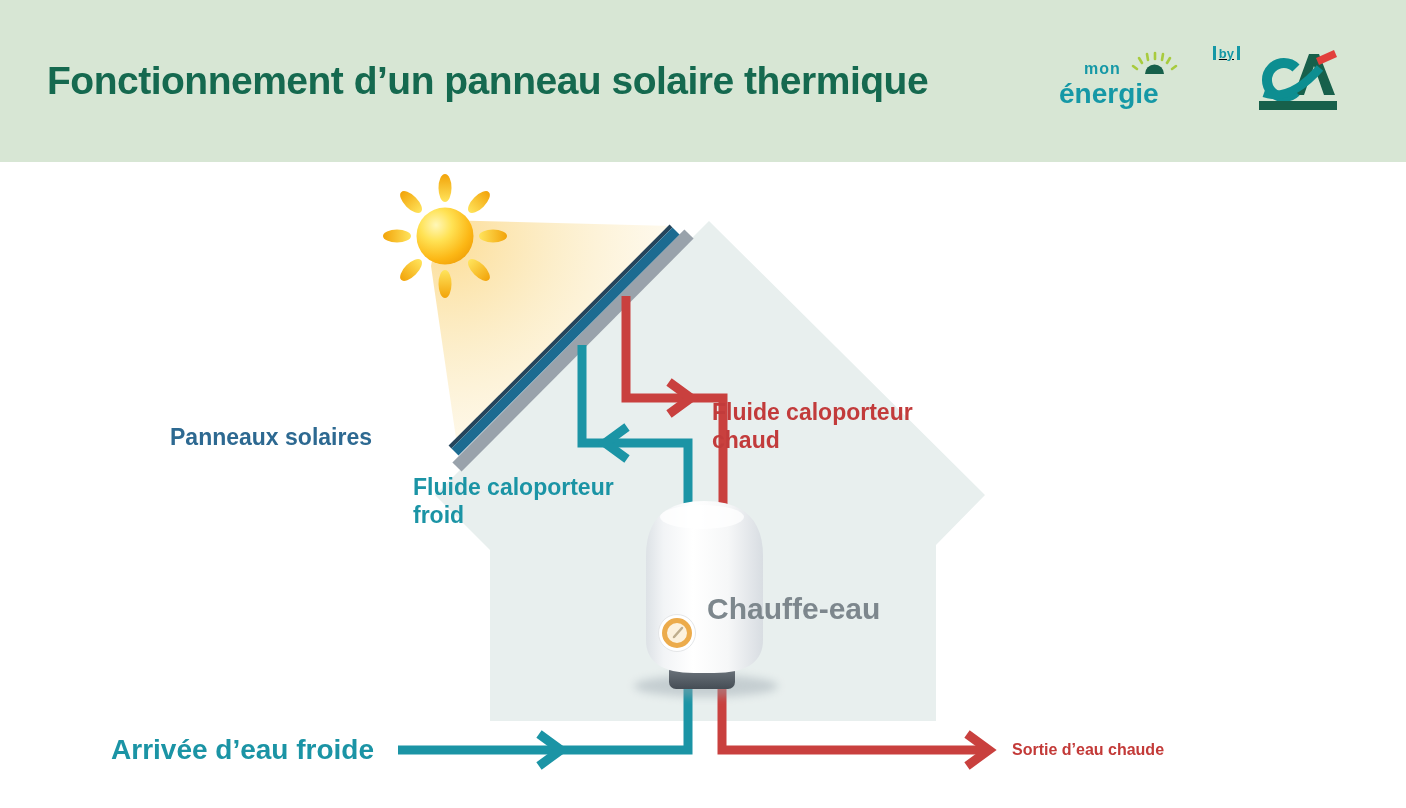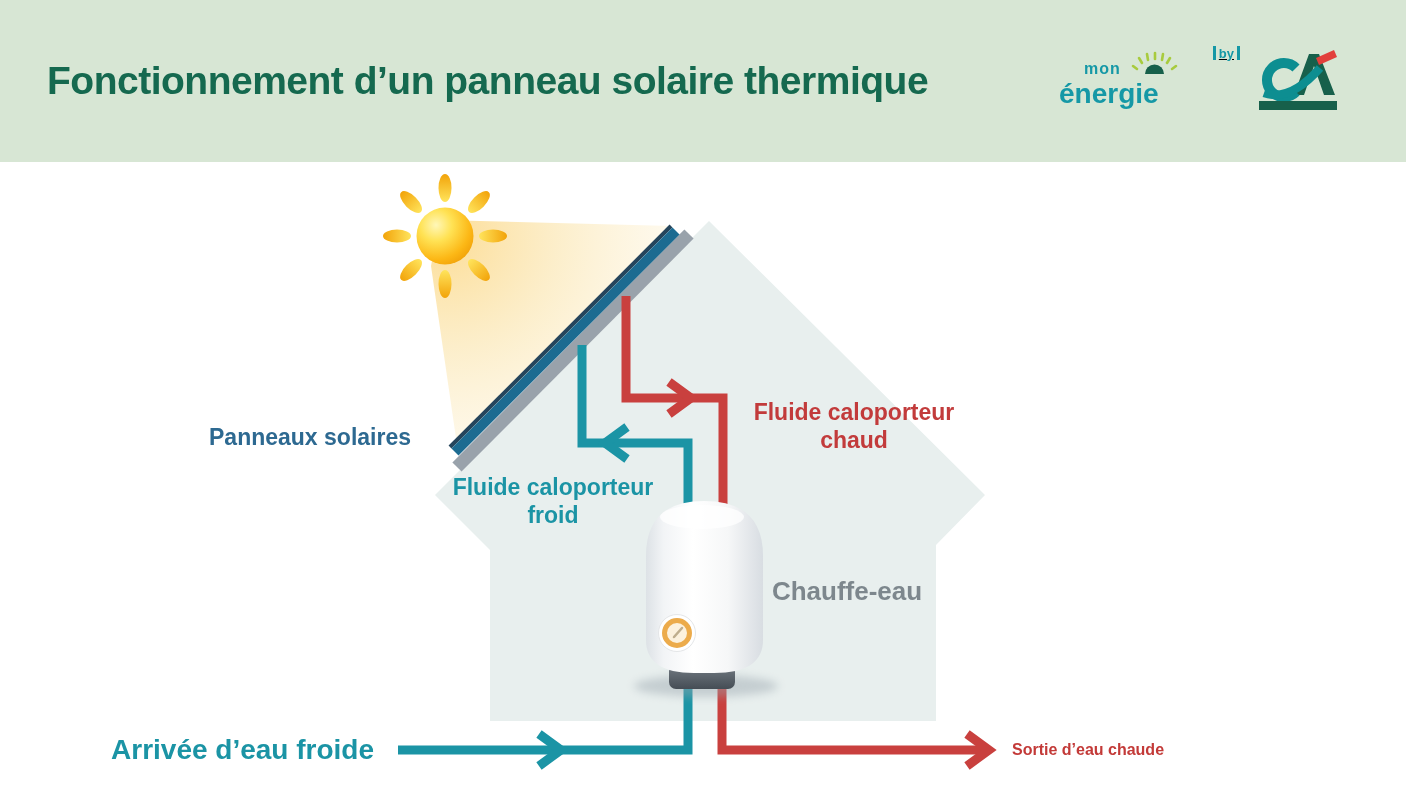--- a/index.html
+++ b/index.html
@@ -26,7 +26,7 @@
   .diagram { position:absolute; left:0; top:145px; width:1406px; height:663px; }
   .diagram svg { position:absolute; left:0; top:0; }
   .lbl {
-    position:absolute; font-weight:700; text-align:center;
+    position:absolute; font-weight:700; 
     white-space:pre-line; line-height:28px; pointer-events:none;
   }
   .lbl-panneaux { left:170px; top:278px; width:280px; color:#2d6991; font-size:23px; }

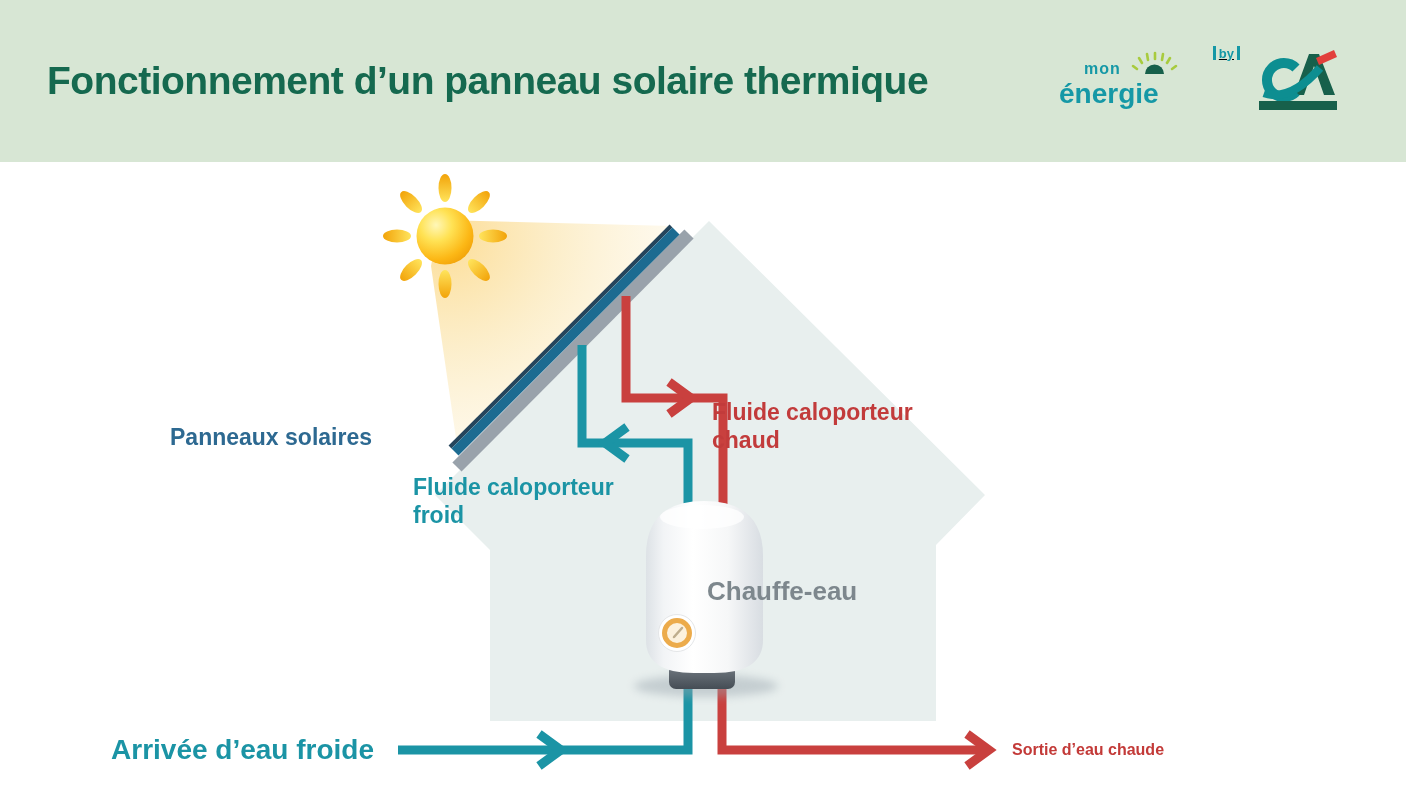--- a/index.html
+++ b/index.html
@@ -32,7 +32,7 @@
   .lbl-panneaux { left:170px; top:278px; width:280px; color:#2d6991; font-size:23px; }
   .lbl-froid    { left:413px; top:328px; width:280px; color:#1b94a5; font-size:23px; }
   .lbl-chaud    { left:712px; top:253px; width:284px; color:#c23b3b; font-size:23px; }
-  .lbl-chauffe  { left:707px; top:432px; width:280px; color:#7d878d; font-size:26px; }
+  .lbl-chauffe  { left:707px; top:450px; width:280px; color:#7d878d; font-size:30px; }
   .lbl-arrivee  { left:94px;  top:591px; width:280px; text-align:right; color:#1b94a5; font-size:28px; }
   .lbl-sortie   { left:1012px; top:591px; width:300px; text-align:left;  color:#c33a38; font-size:16px; }
 </style>

